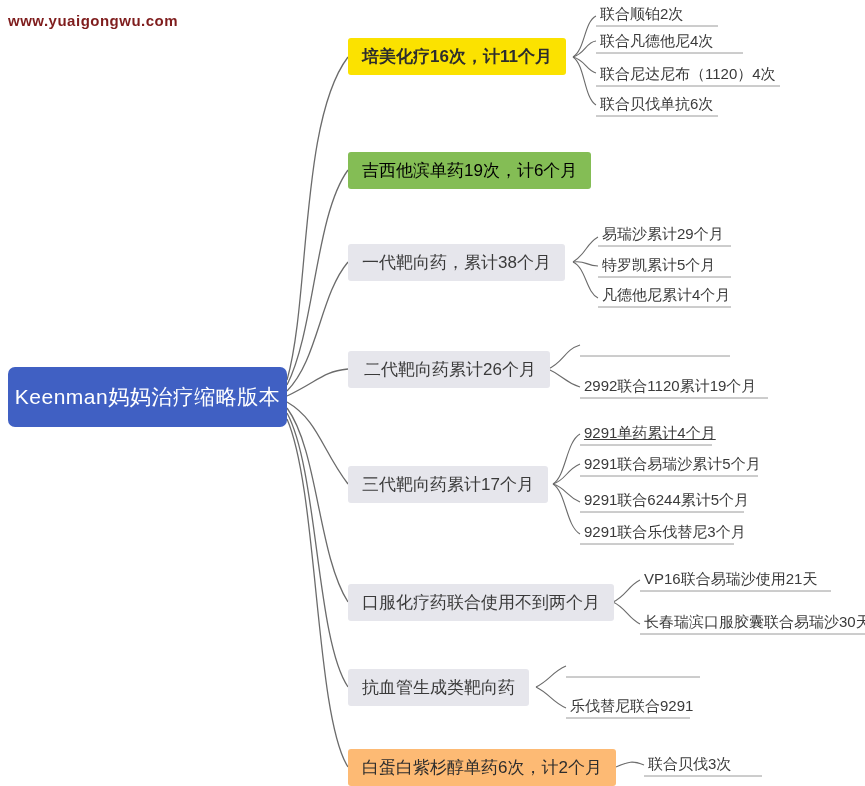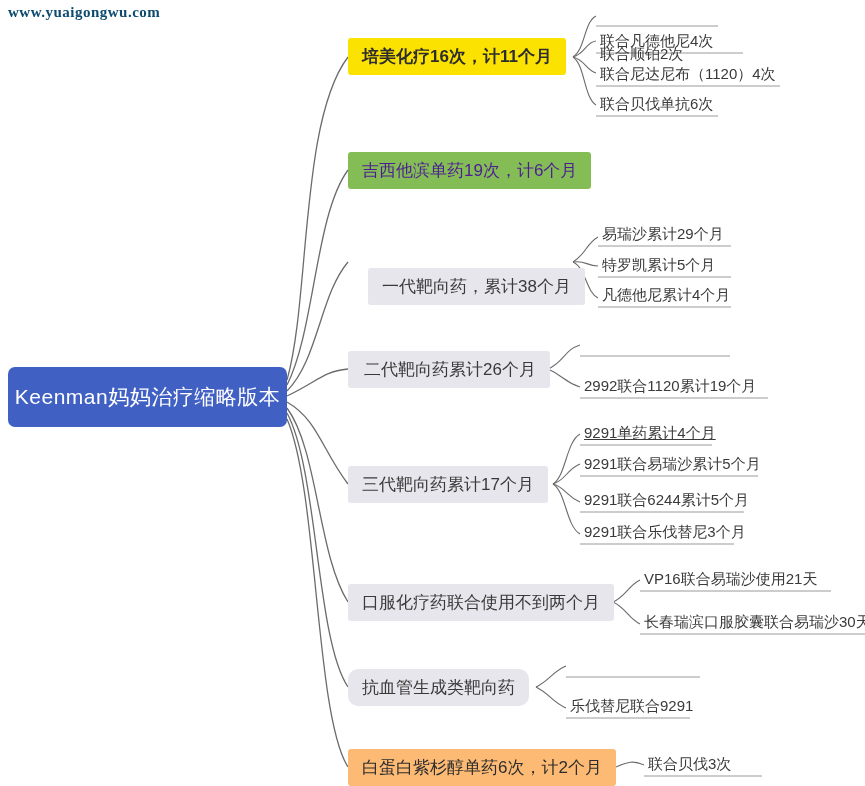--- a/index.html
+++ b/index.html
@@ -26,12 +26,12 @@
   .watermark {
     position: absolute;
     left: 8px;
-    top: 4px;
-    font-family: Liberation Serif, serif;
+    top: 12px;
+    font-family: Liberation Sans, sans-serif;
     font-size: 15px;
     font-weight: bold;
     letter-spacing: 0.5px;
-    color: #0c4a6e;
+    color: #7f1d1d;
     user-select: none;
   }
   .node {

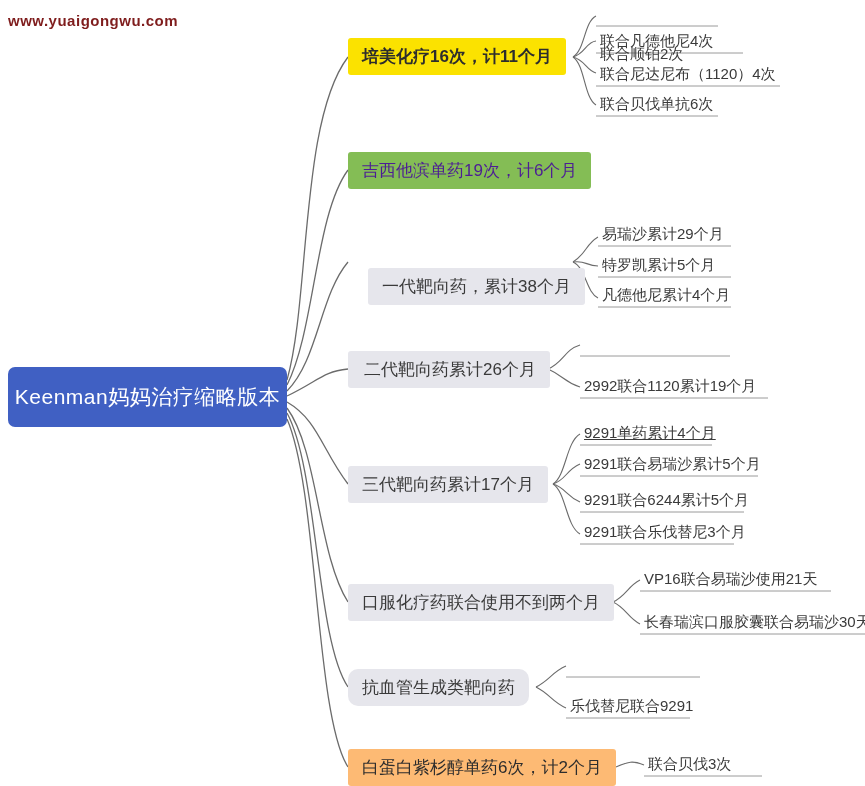--- a/index.html
+++ b/index.html
@@ -157,7 +157,7 @@
   <div class="node branch-node bg-yellow" style="left:348px; top:38px;font-weight:bold;">
     <span>培美化疗16次，计11个月</span>
   </div>
-  <div class="leaf" style="left:596px; top:4px;margin-top:40px;">
+  <div class="leaf" style="left:596px; top:4px;">
     <span>联合顺铂2次</span>
   </div>
   <div class="leaf" style="left:596px; top:31px;">

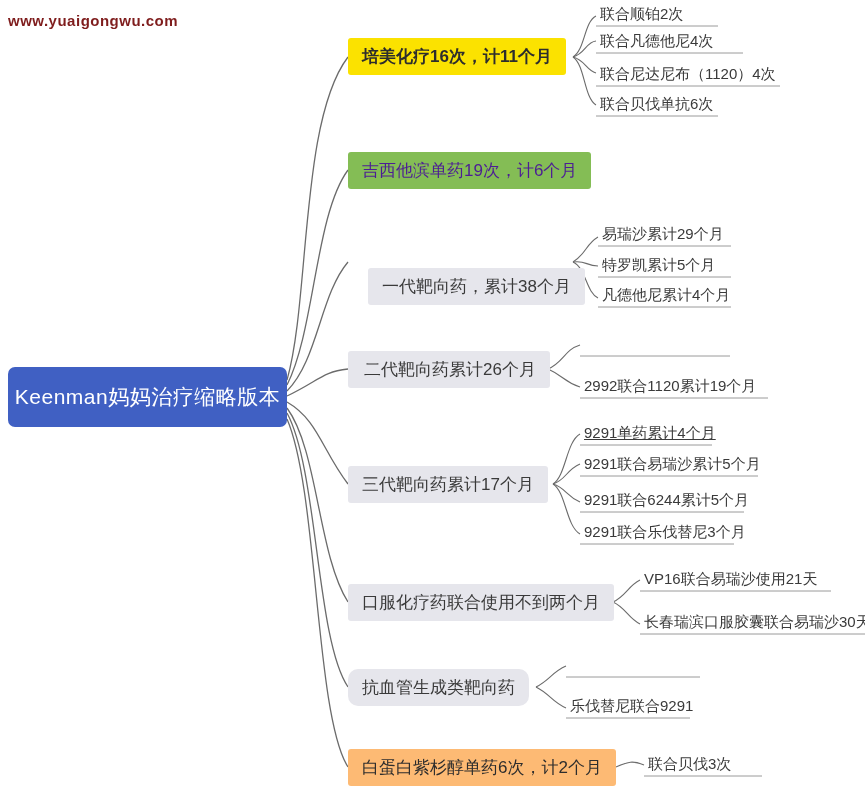--- a/index.html
+++ b/index.html
@@ -62,7 +62,7 @@
     padding: 0 14px;
   }
   .bg-yellow { background: #fbe200; color: #2d2d2d; }
-  .bg-green  { background: #84bd55; color: #4c1d95; }
+  .bg-green  { background: #84bd55; color: #000000; }
   .bg-gray   { background: #e6e6ec; color: #3a3a3a; }
   .bg-purple { background: #fdba74; color: #2d2d2d; }
 

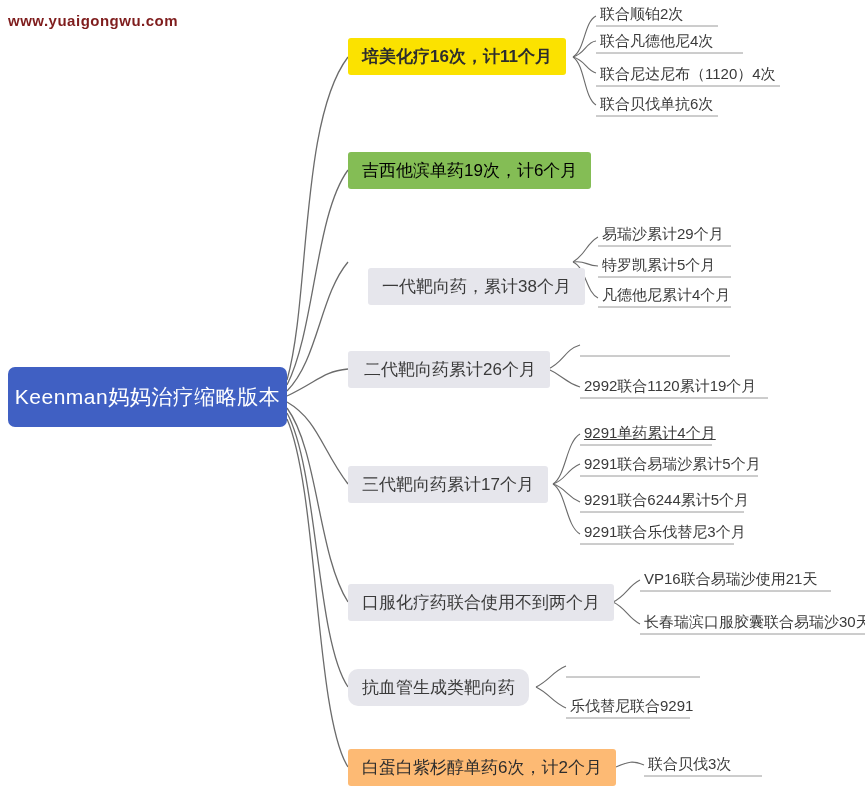--- a/index.html
+++ b/index.html
@@ -174,7 +174,7 @@
     <span>吉西他滨单药19次，计6个月</span>
   </div>
 
-  <div class="node branch-node bg-gray" style="left:368px; top:244px;margin-top:24px;">
+  <div class="node branch-node bg-gray" style="left:348px; top:244px;">
     <span>一代靶向药，累计38个月</span>
   </div>
   <div class="leaf" style="left:598px; top:224px;">

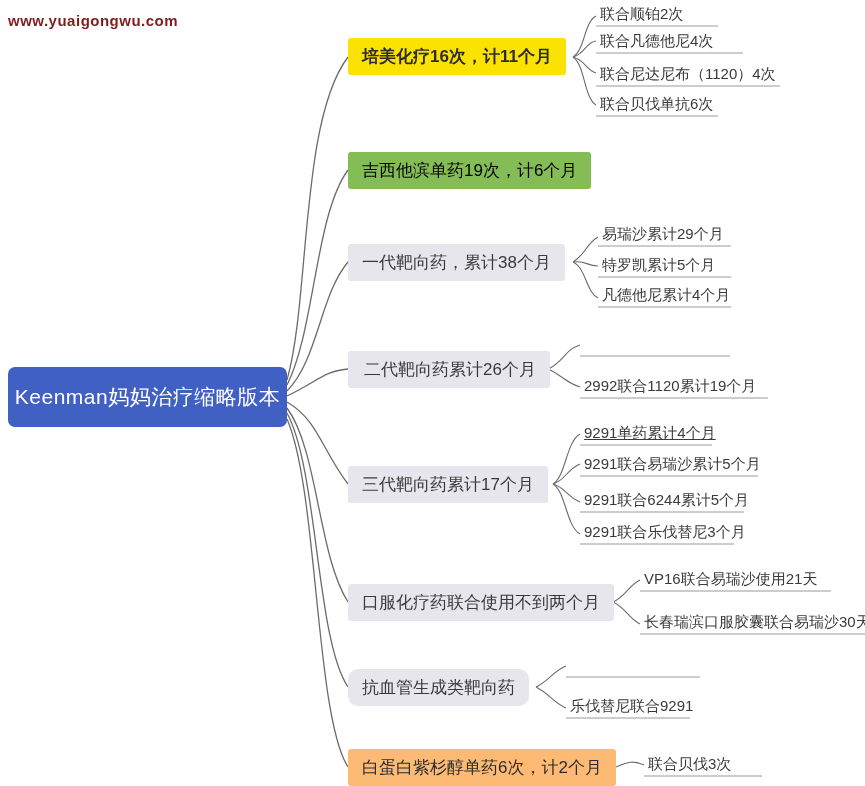--- a/index.html
+++ b/index.html
@@ -220,7 +220,7 @@
     <span>长春瑞滨口服胶囊联合易瑞沙30天</span>
   </div>
 
-  <div class="node branch-node bg-gray" style="left:348px; top:669px;border-radius:10px;">
+  <div class="node branch-node bg-gray" style="left:348px; top:669px;">
     <span>抗血管生成类靶向药</span>
   </div>
   <div class="leaf" style="left:566px; top:696px;">

